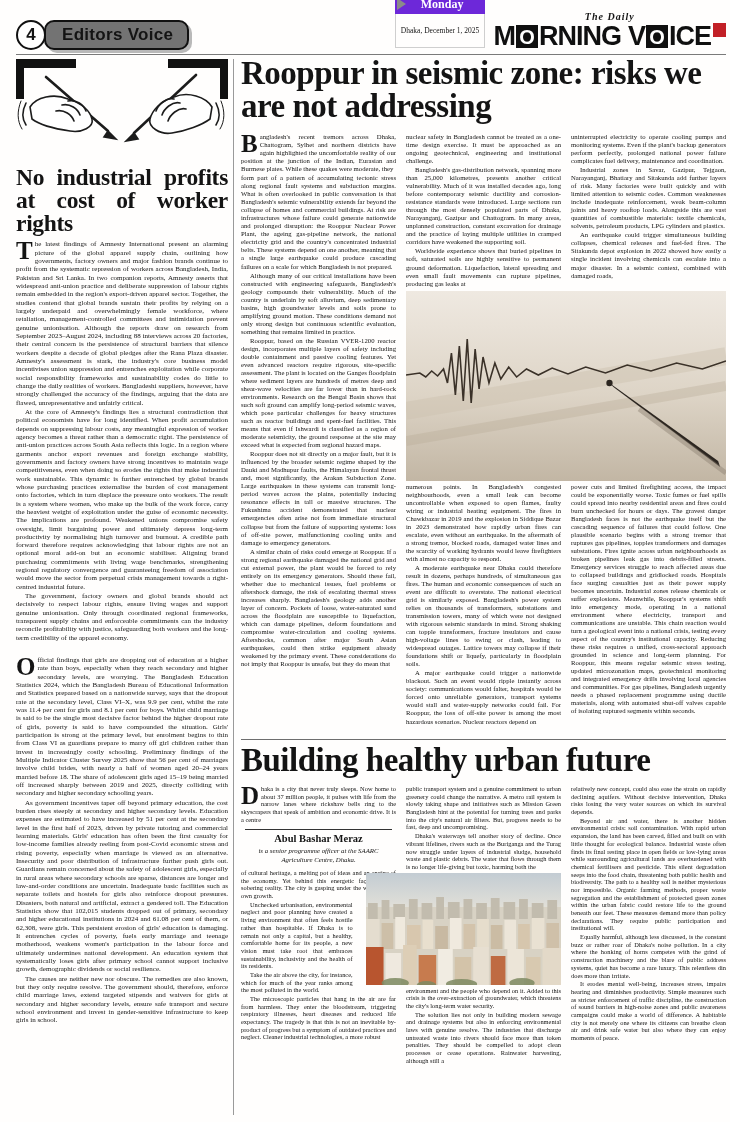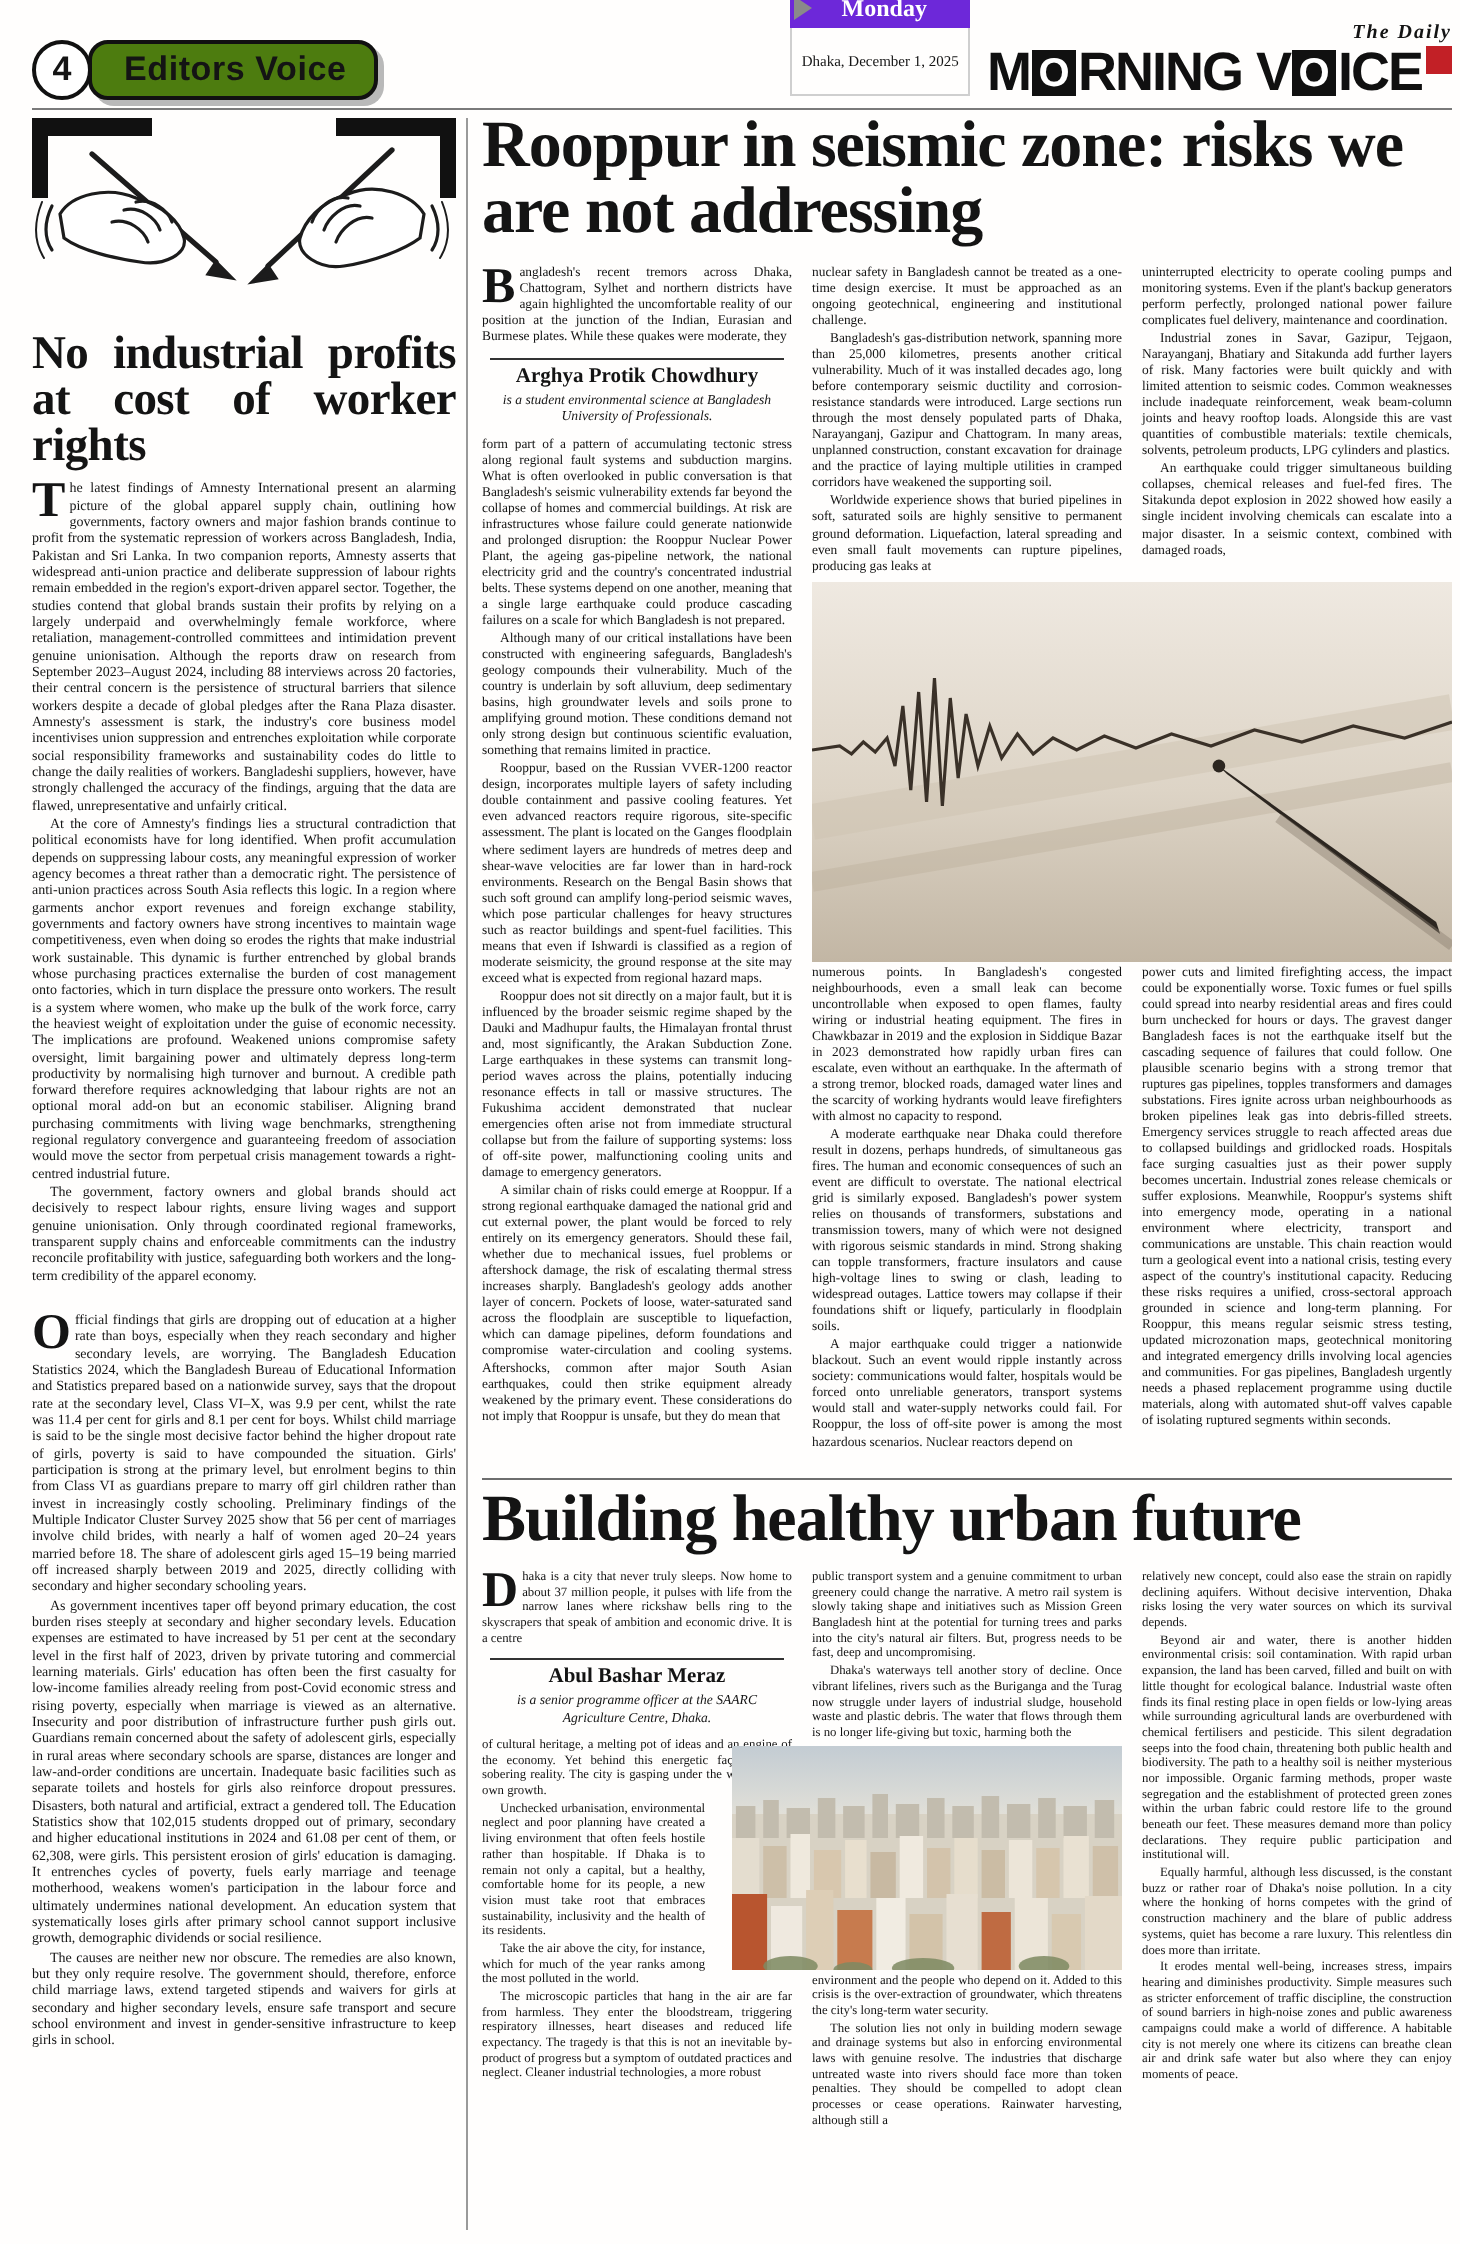--- a/index.html
+++ b/index.html
@@ -36,7 +36,7 @@
   }
   .dateline { font-size:7.5px; border:1px solid #cfcfcf; border-top:none; padding:12px 4px; }
   .masthead { text-align:right; line-height:1; }
-  .mh-top { font-size:10px; font-weight:bold; font-style:italic; letter-spacing:1px; margin-bottom:1px; }
+  .mh-top { font-size:10px; font-weight:bold; font-style:italic; letter-spacing:1px; text-align:center; margin-bottom:1px; }
   .mh-main { font-family:"Liberation Sans", sans-serif; font-weight:bold; font-size:27px; letter-spacing:-1px; color:#101010; display:flex; align-items:center; }
   .obox { display:inline-flex; align-items:center; justify-content:center; width:22px; height:23px; background:#101010; color:#fff; font-size:20px; margin:0 1px; letter-spacing:0; }
   .mh-space { width:7px; display:inline-block; }

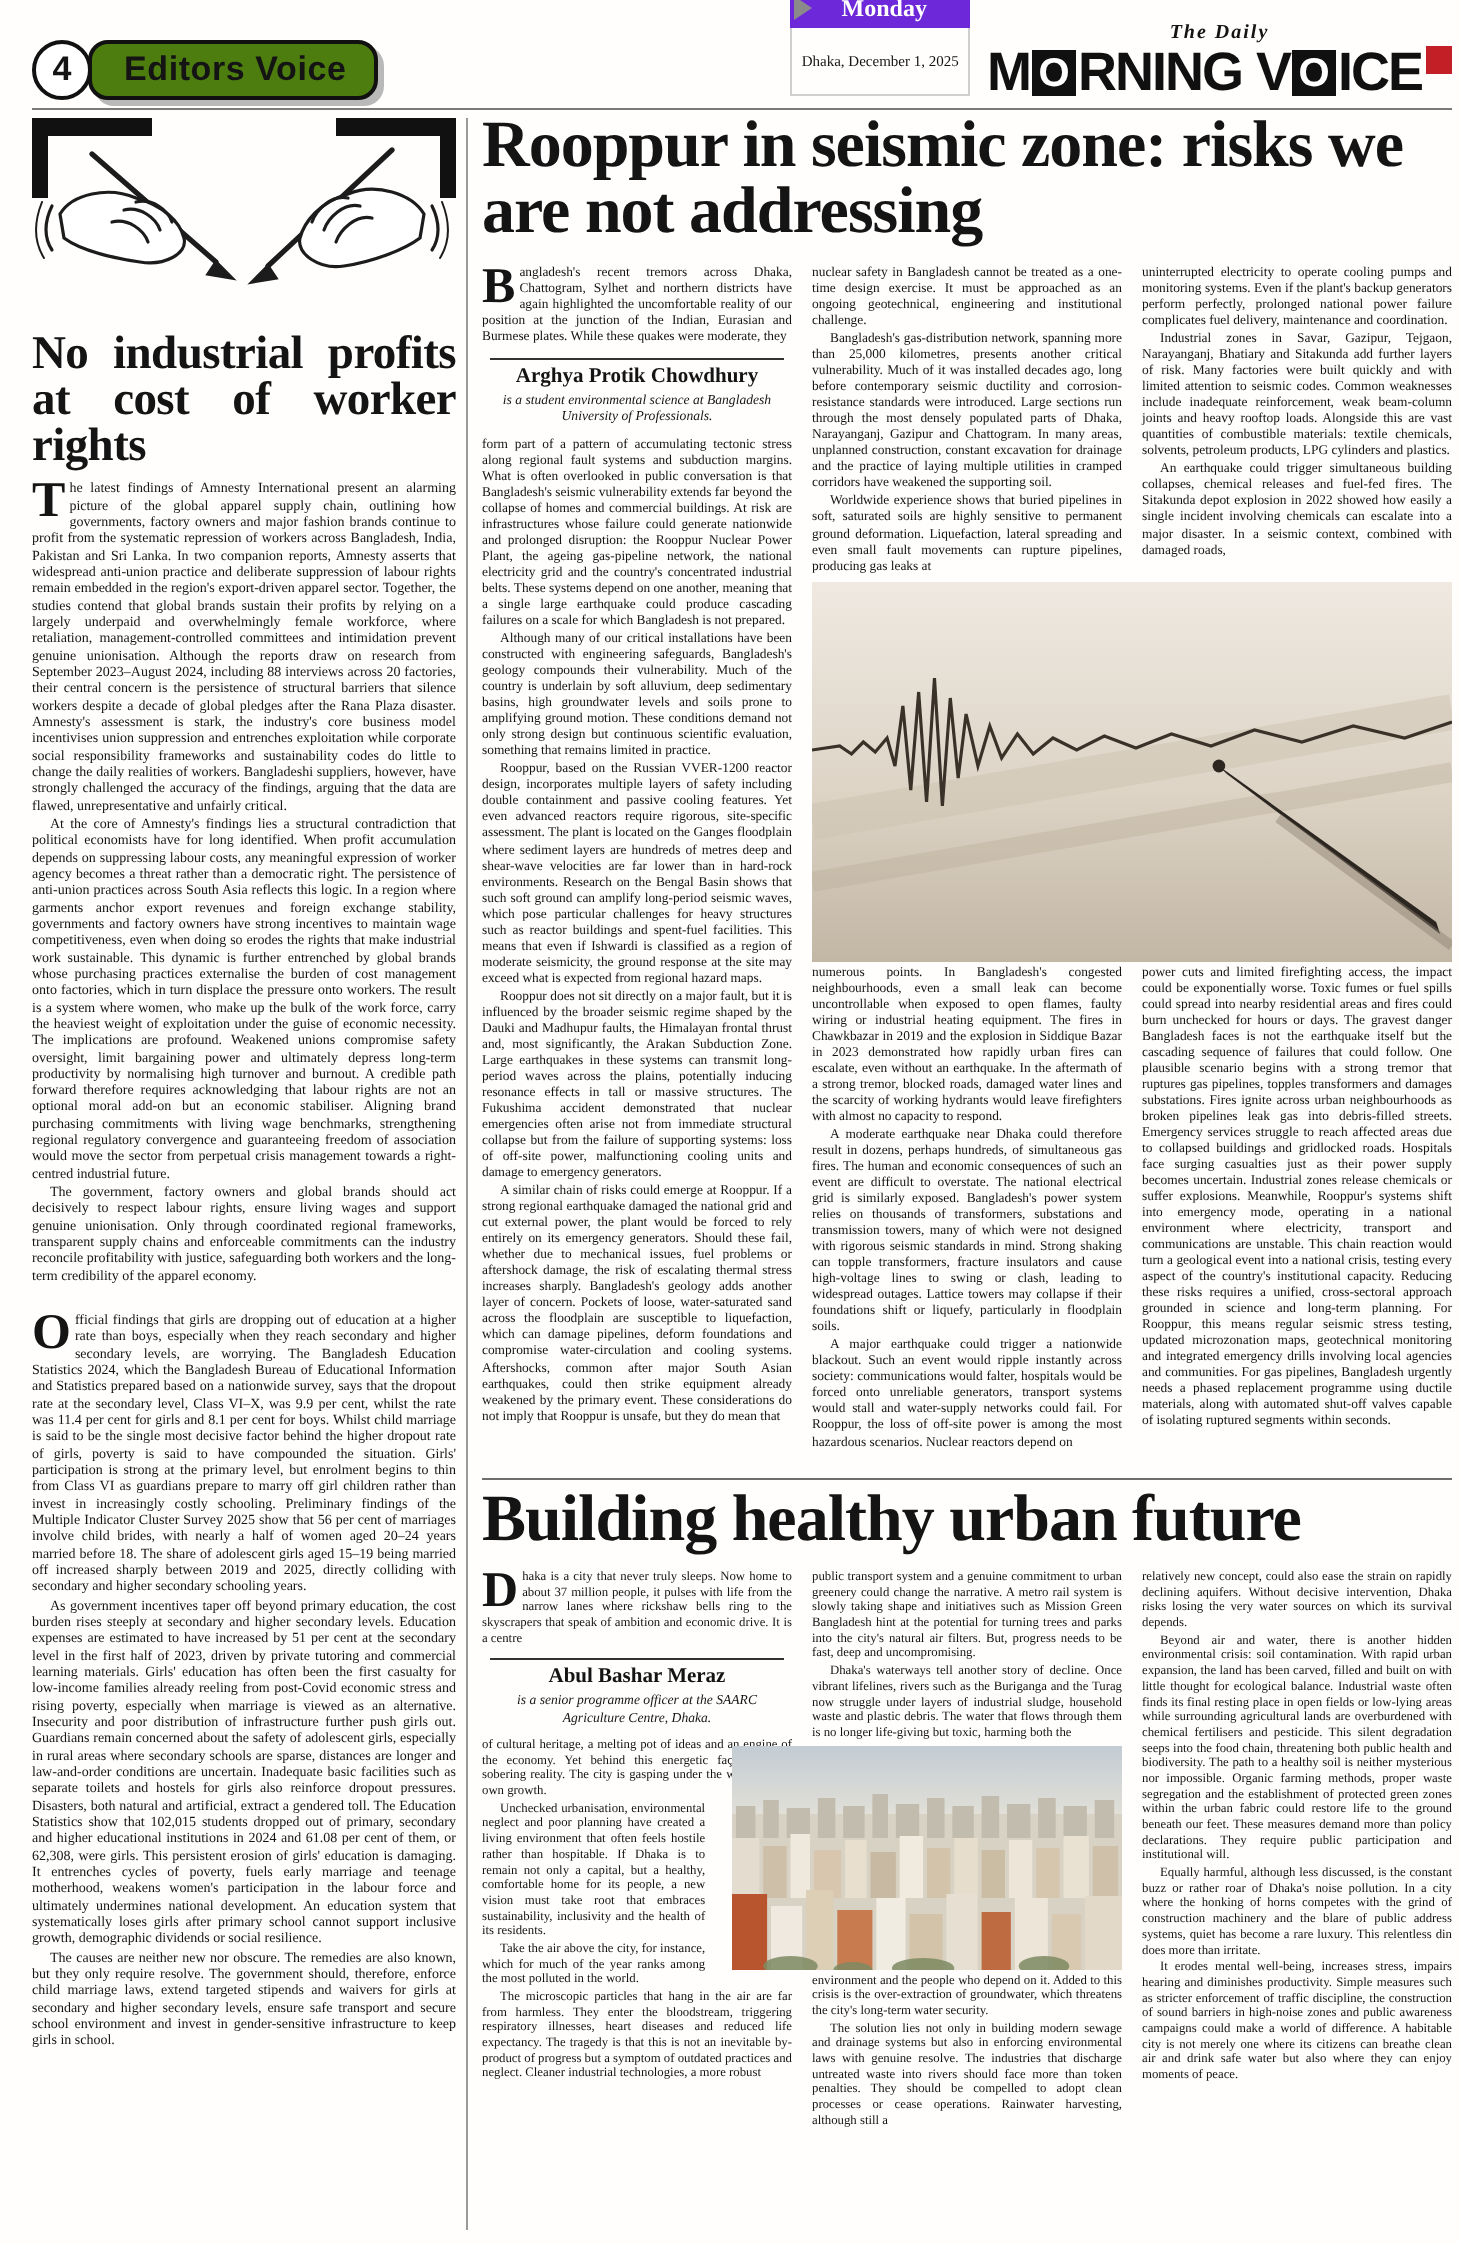--- a/index.html
+++ b/index.html
@@ -20,7 +20,7 @@
     font-family:"Liberation Sans", sans-serif; font-weight:bold; font-size:17px; background:#fff; z-index:2;
   }
   .sec-pill {
-    margin-left:-6px; border:2px solid #111; border-radius:10px; background:#4d7c0f;
+    margin-left:-6px; border:2px solid #111; border-radius:10px; background:#737373;
     box-shadow:3px 3px 0 #b9b9b9; padding:3px 14px 3px 16px;
     font-family:"Liberation Sans", sans-serif; font-weight:bold; font-size:17px; letter-spacing:.3px;
   }

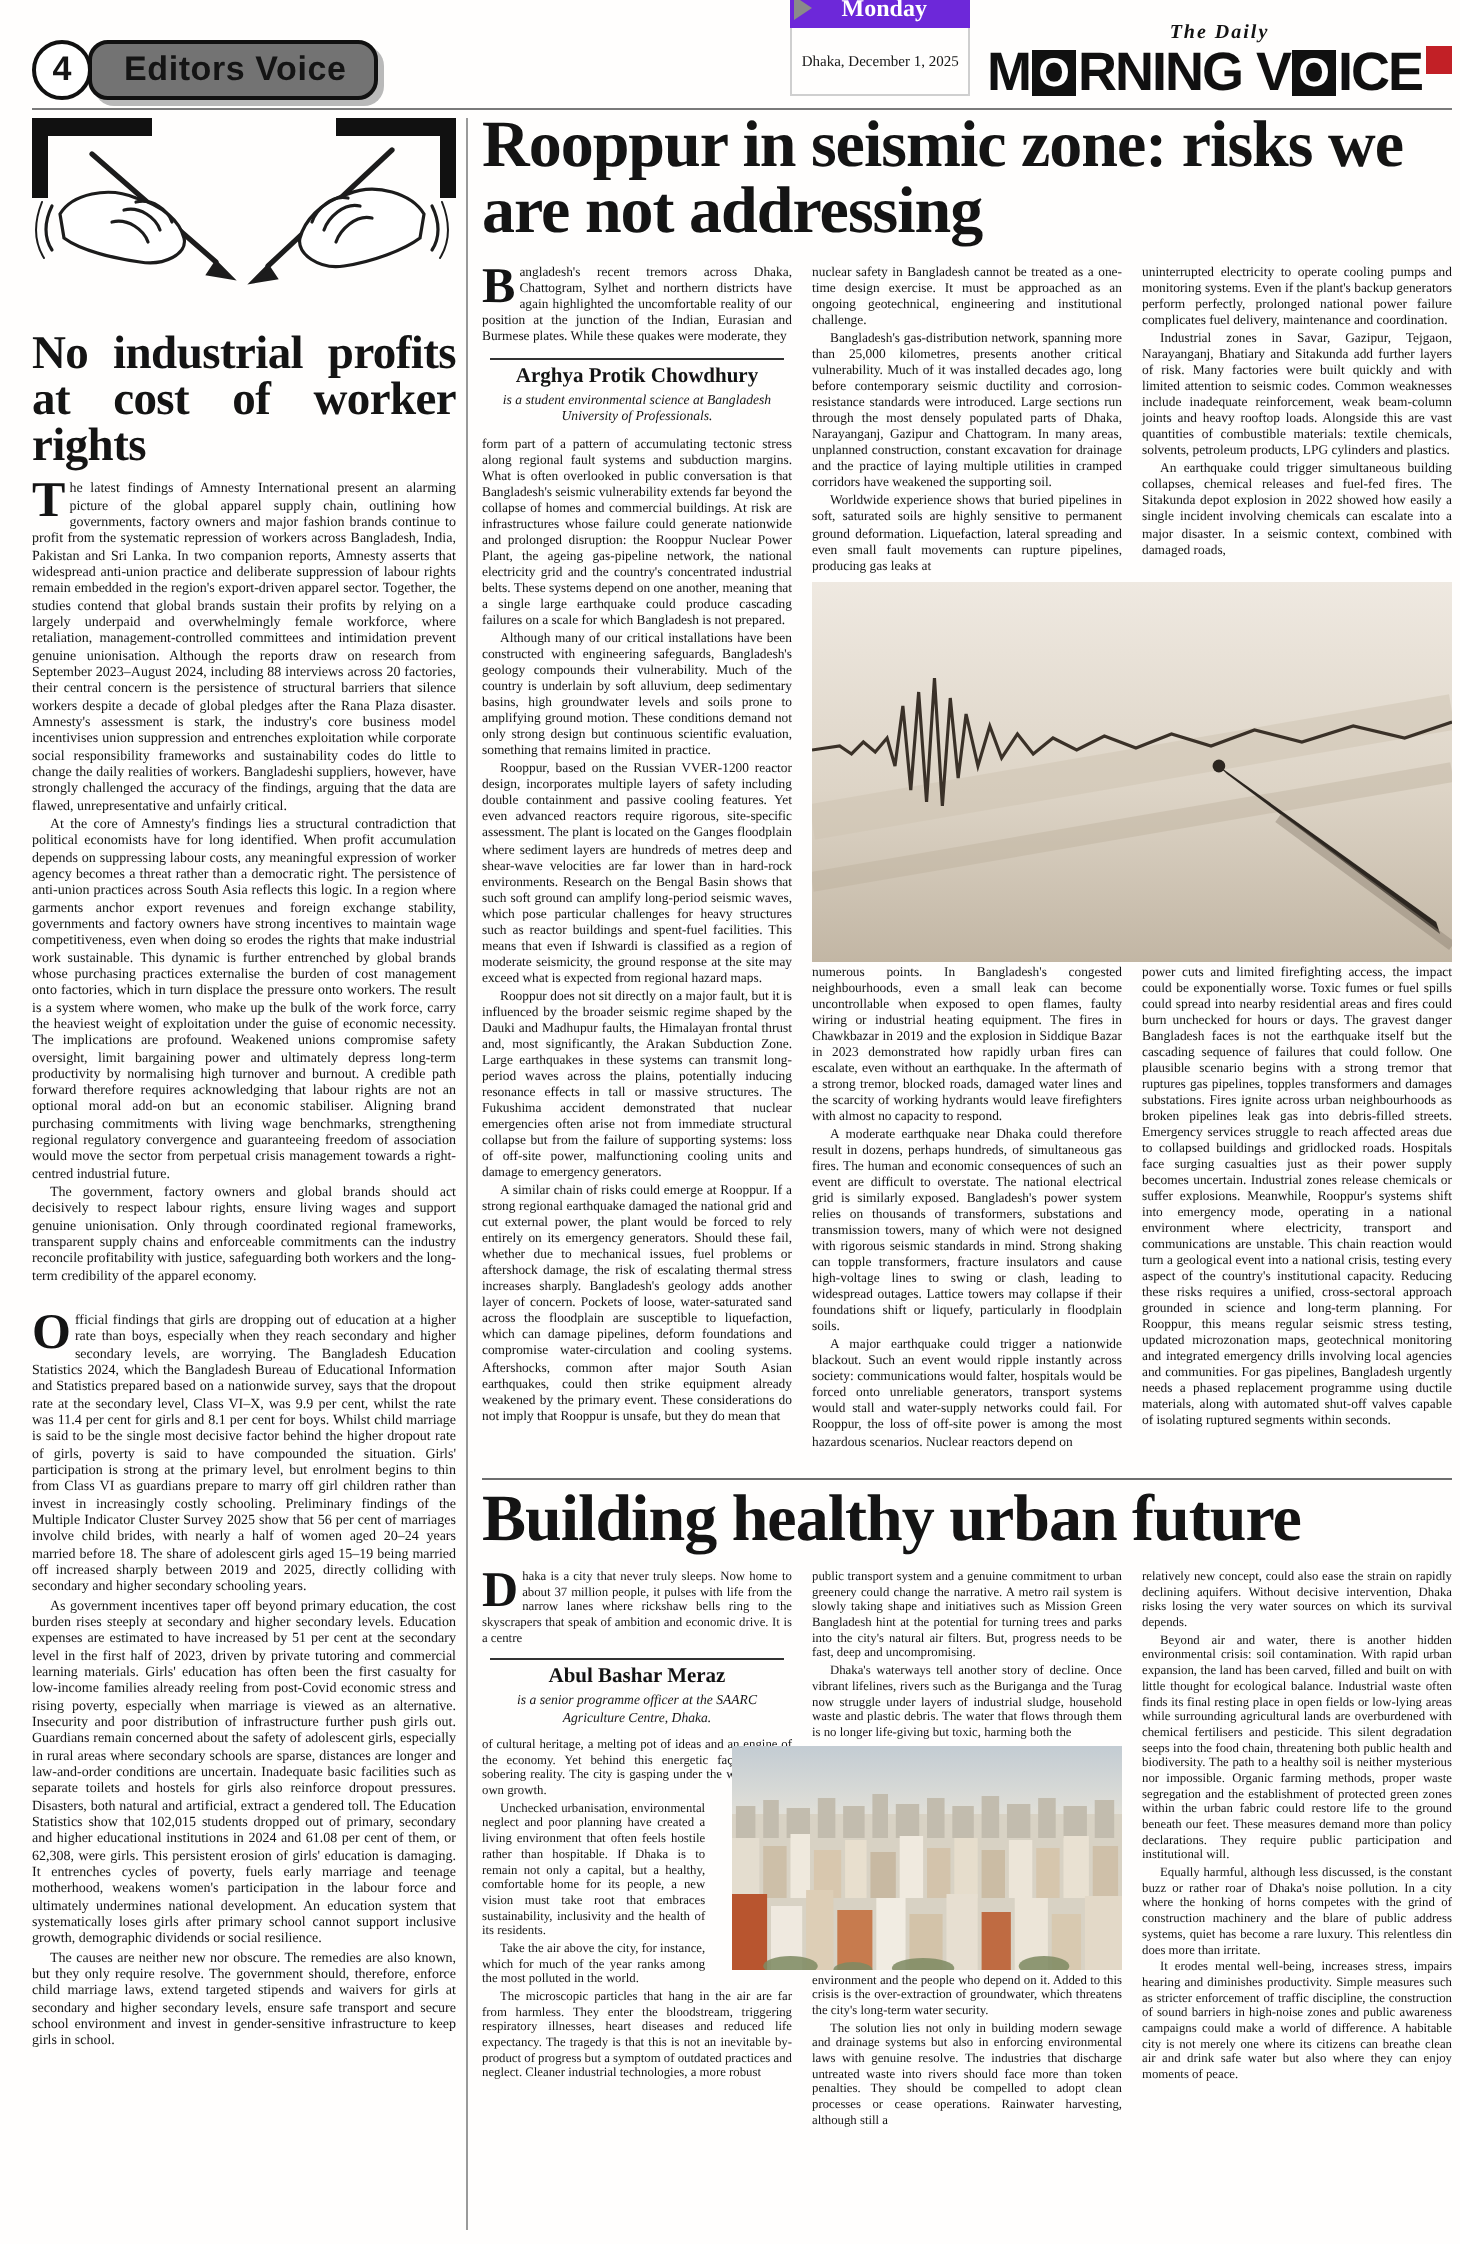--- a/index.html
+++ b/index.html
@@ -194,10 +194,6 @@
 
           <div class="r-col1 coltext">
             <p class="nodent dropcap">Bangladesh's recent tremors across Dhaka, Chattogram, Sylhet and northern districts have again highlighted the uncomfortable reality of our position at the junction of the Indian, Eurasian and Burmese plates. While these quakes were moderate, they</p>
-            <div class="author-box">
-              <div class="author-name">Arghya Protik Chowdhury</div>
-              <div class="author-bio">is a student environmental science at Bangladesh University of Professionals.</div>
-            </div>
             <p class="nodent">form part of a pattern of accumulating tectonic stress along regional fault systems and subduction margins. What is often overlooked in public conversation is that Bangladesh's seismic vulnerability extends far beyond the collapse of homes and commercial buildings. At risk are infrastructures whose failure could generate nationwide and prolonged disruption: the Rooppur Nuclear Power Plant, the ageing gas-pipeline network, the national electricity grid and the country's concentrated industrial belts. These systems depend on one another, meaning that a single large earthquake could produce cascading failures on a scale for which Bangladesh is not prepared.</p>
             <p>Although many of our critical installations have been constructed with engineering safeguards, Bangladesh's geology compounds their vulnerability. Much of the country is underlain by soft alluvium, deep sedimentary basins, high groundwater levels and soils prone to amplifying ground motion. These conditions demand not only strong design but continuous scientific evaluation, something that remains limited in practice.</p>
             <p>Rooppur, based on the Russian VVER-1200 reactor design, incorporates multiple layers of safety including double containment and passive cooling features. Yet even advanced reactors require rigorous, site-specific assessment. The plant is located on the Ganges floodplain where sediment layers are hundreds of metres deep and shear-wave velocities are far lower than in hard-rock environments. Research on the Bengal Basin shows that such soft ground can amplify long-period seismic waves, which pose particular challenges for heavy structures such as reactor buildings and spent-fuel facilities. This means that even if Ishwardi is classified as a region of moderate seismicity, the ground response at the site may exceed what is expected from regional hazard maps.</p>

